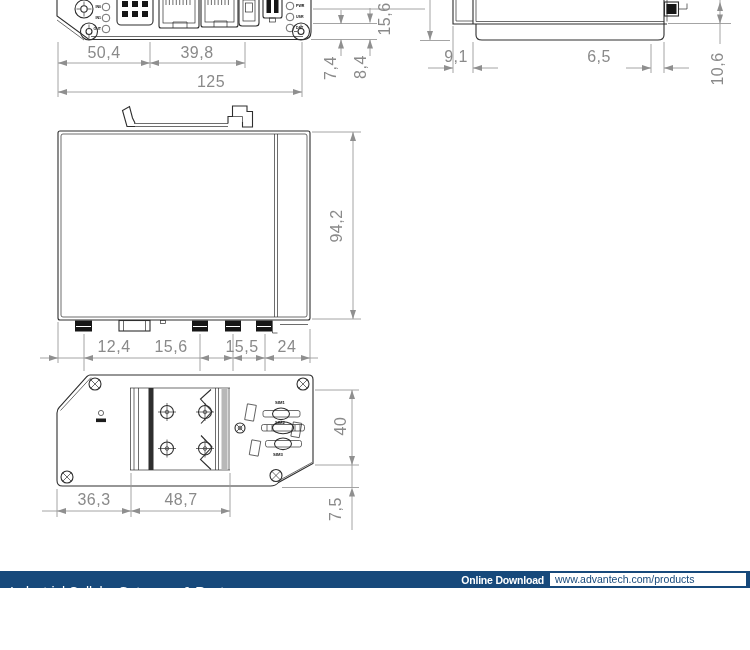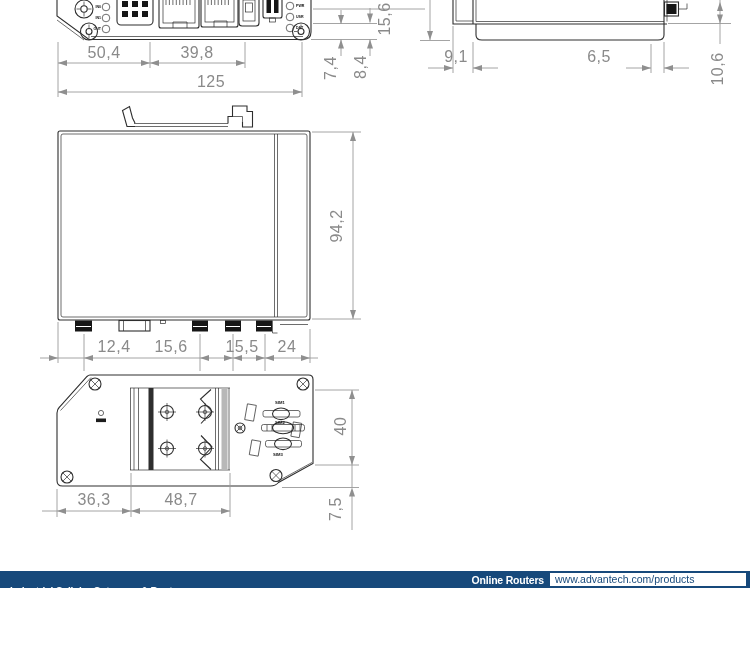--- a/index.html
+++ b/index.html
@@ -390,7 +390,7 @@
 <div class="footer-bar">
   <span class="footer-left">Industrial Cellular Gateways &amp; Routers</span>
   <span class="footer-spacer"></span>
-  <span class="footer-dl">Online Routers</span>
+  <span class="footer-dl">Online Download</span>
   <span class="footer-url">www.advantech.com/products</span>
 </div>
 </div>

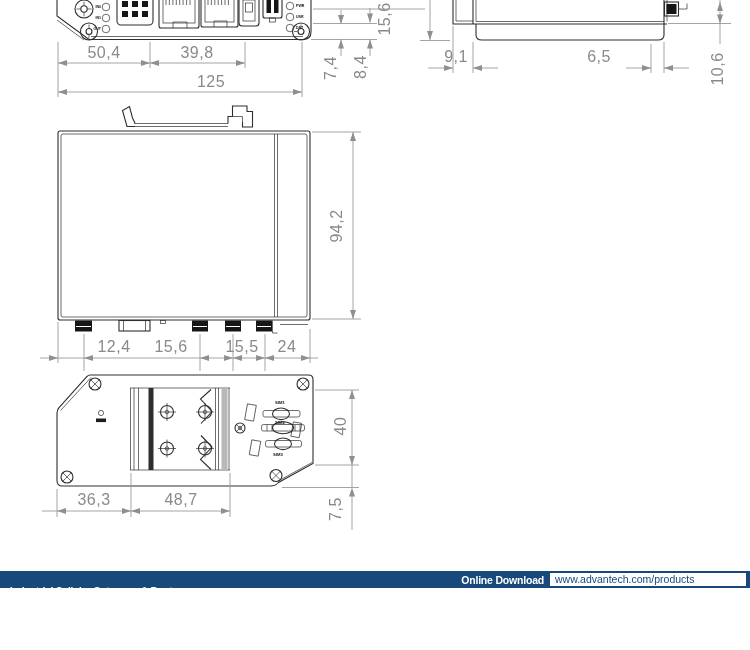--- a/index.html
+++ b/index.html
@@ -22,7 +22,7 @@
   
   .footer-bar{position:absolute;left:0;top:571px;width:750px;height:17px;
     background:#17497b;display:flex;align-items:center;}
-  .footer-left{color:#fff;font-weight:bold;font-size:10px;margin-left:10px;
+  .footer-left{color:#fff;font-weight:normal;font-size:14px;margin-left:10px;
     letter-spacing:-0.2px;white-space:nowrap;margin-top:24px;}
   .footer-spacer{flex:1;}
   .footer-dl{color:#fff;font-weight:bold;font-size:10.5px;letter-spacing:-0.2px;

